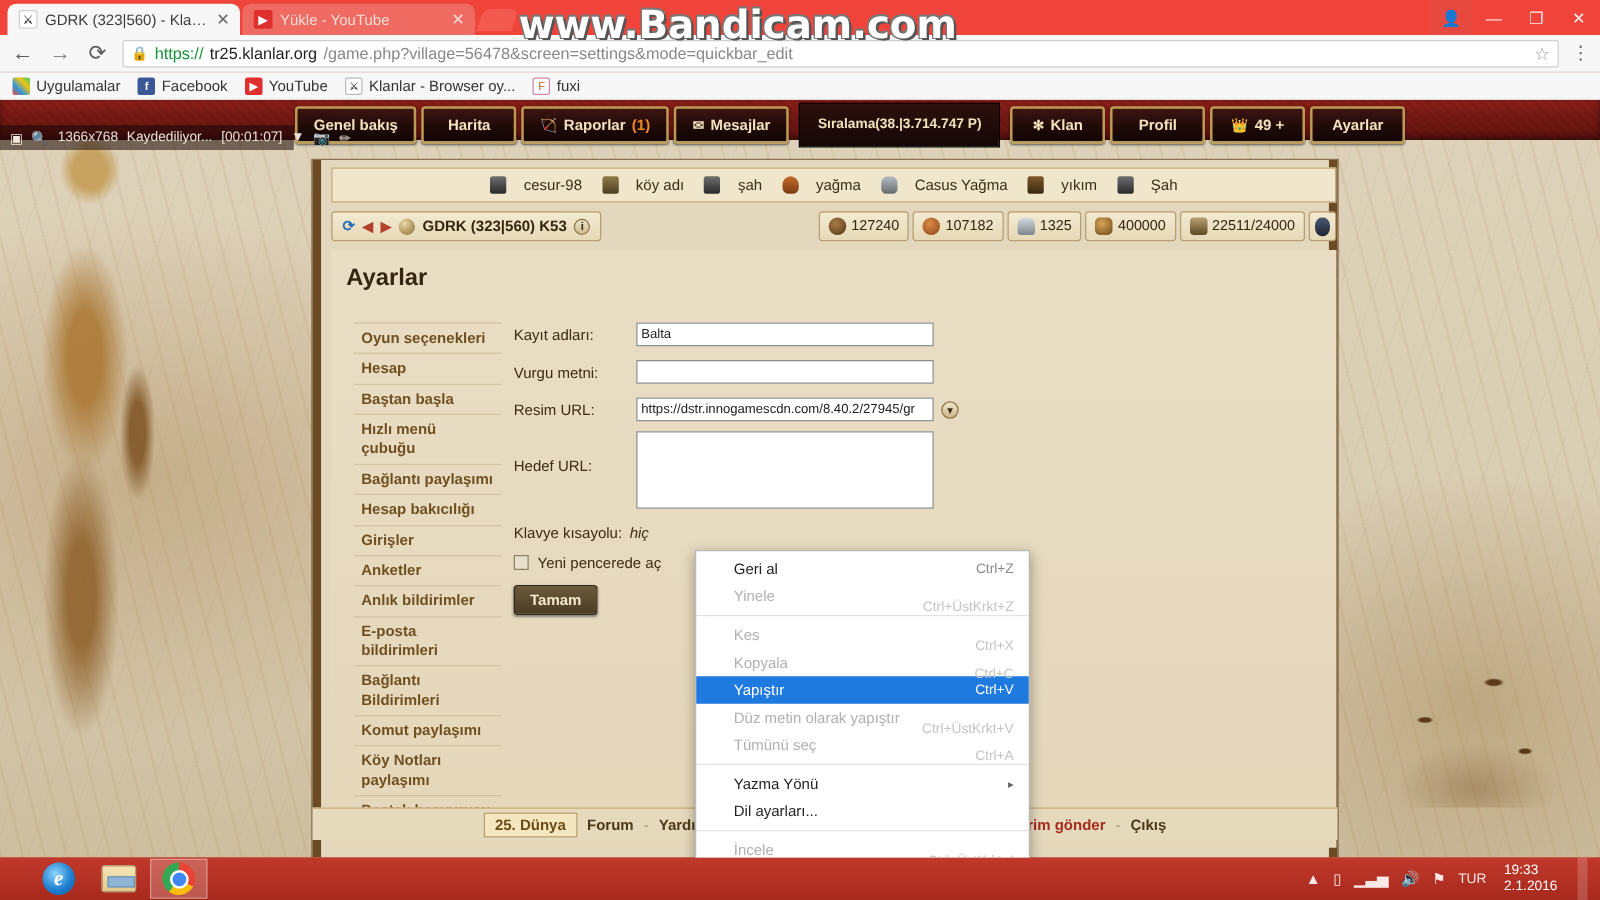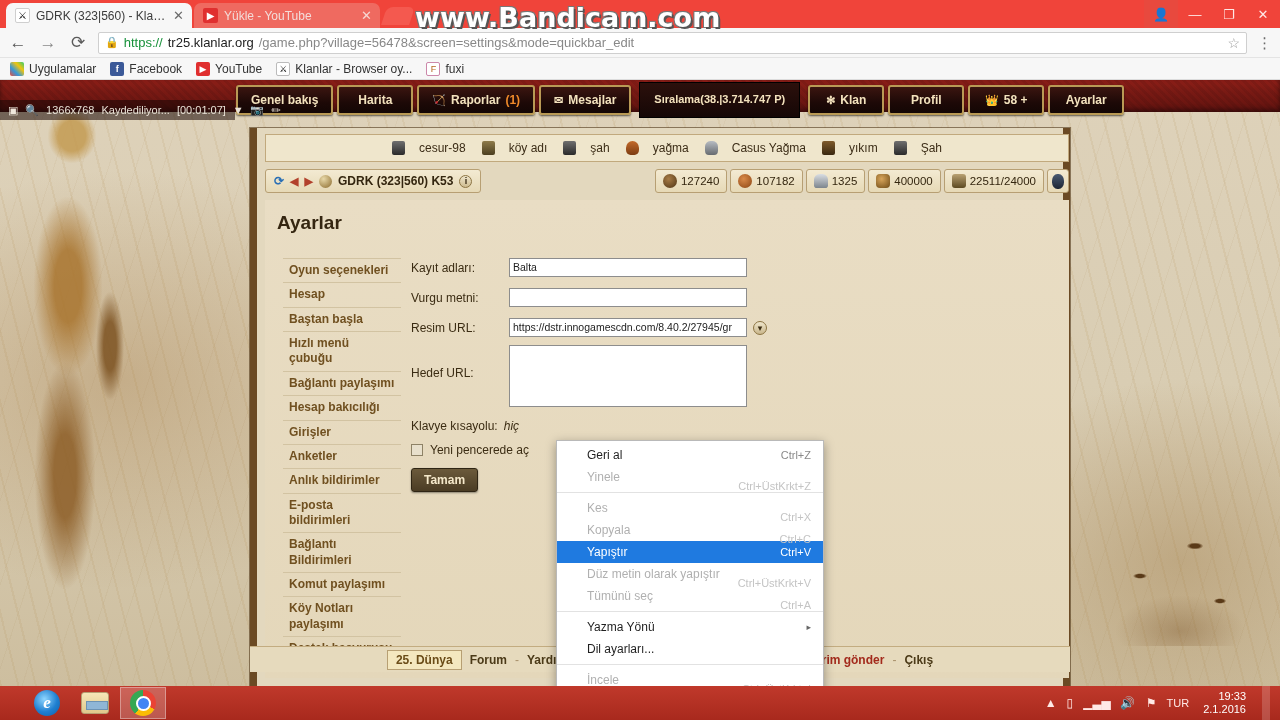--- a/index.html
+++ b/index.html
@@ -70,7 +70,7 @@
   
   .bandicam {
     position:absolute; left:415px; top:2px; z-index:60;
-    font-family:"DejaVu Sans", sans-serif; font-weight:bold; font-size:27px;
+    font-family:"DejaVu Sans", sans-serif; font-weight:bold; font-size:31px;
     color:#ffffff; letter-spacing:0px;
     text-shadow: 2px 2px 0 #555, -1px -1px 0 #777, 1px -1px 0 #777, -1px 1px 0 #777;
     white-space:nowrap;

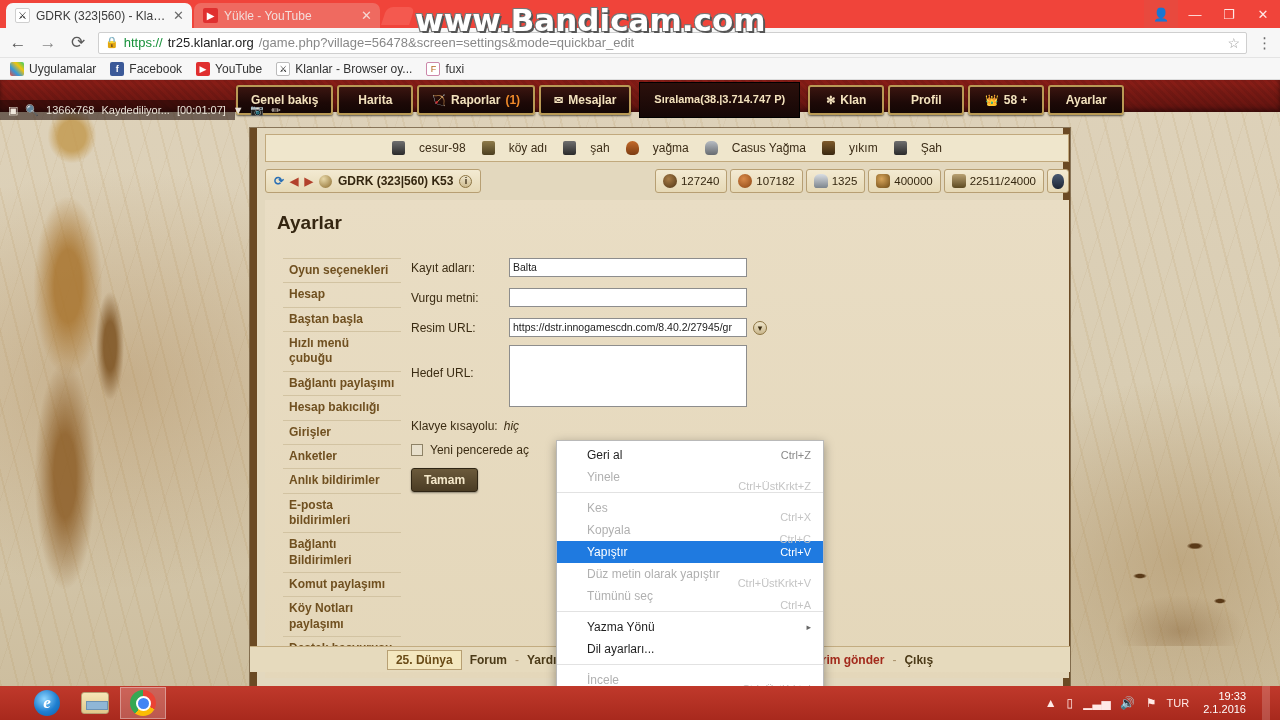--- a/index.html
+++ b/index.html
@@ -403,7 +403,7 @@
         </div>
         <div class="nav-btn">
           <span class="ico">👑</span>
-          <span>58 +</span>
+          <span>49 +</span>
         </div>
         <div class="nav-btn">
           <span>Ayarlar</span>

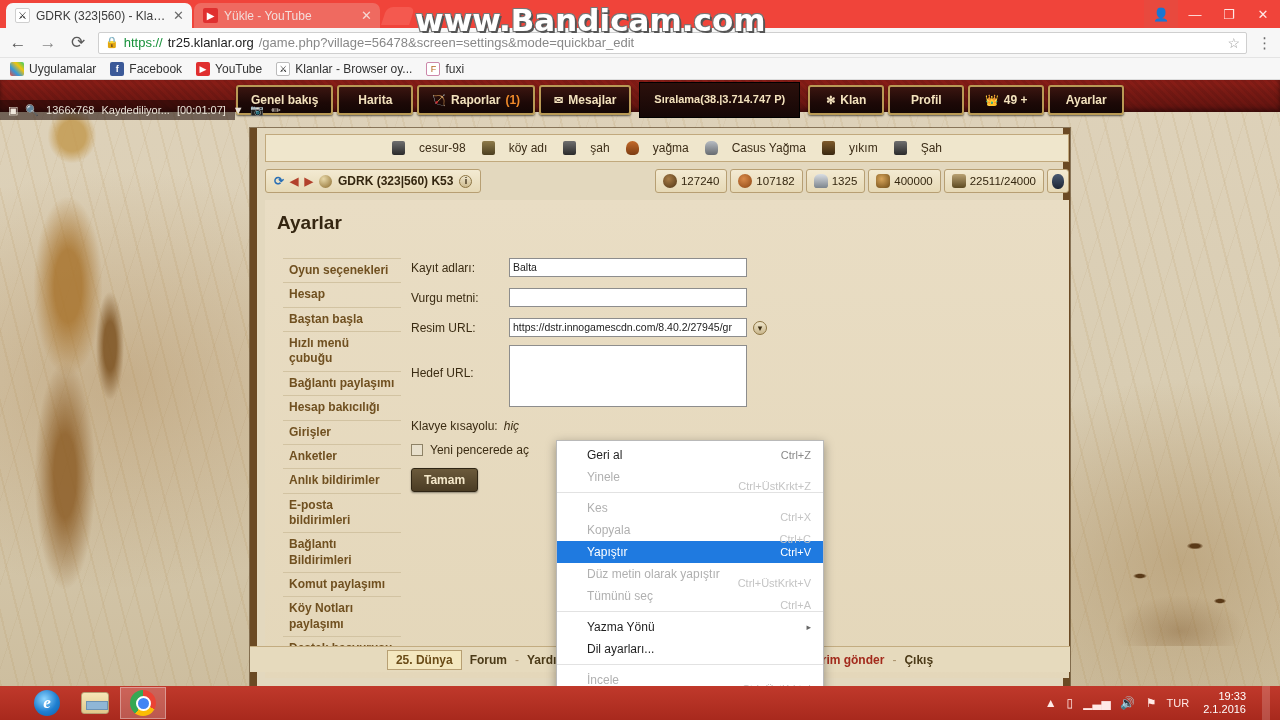--- a/index.html
+++ b/index.html
@@ -301,7 +301,7 @@
   .tray{ margin-left:auto; display:flex; align-items:center; gap:10px; padding-right:10px;
      color:#ffe9e6; font-size:11px; }
   .tray-ico{ font-size:12px; }
-  .clock{ display:flex; flex-direction:column; align-items:flex-end; line-height:1.2; font-size:11px;
+  .clock{ display:flex; flex-direction:column; align-items:flex-start; line-height:1.2; font-size:11px;
      color:#fff; padding-left:4px; }
   .show-desktop{ width:8px; height:34px; background:rgba(255,255,255,.18); margin-left:6px; }
 </style>

